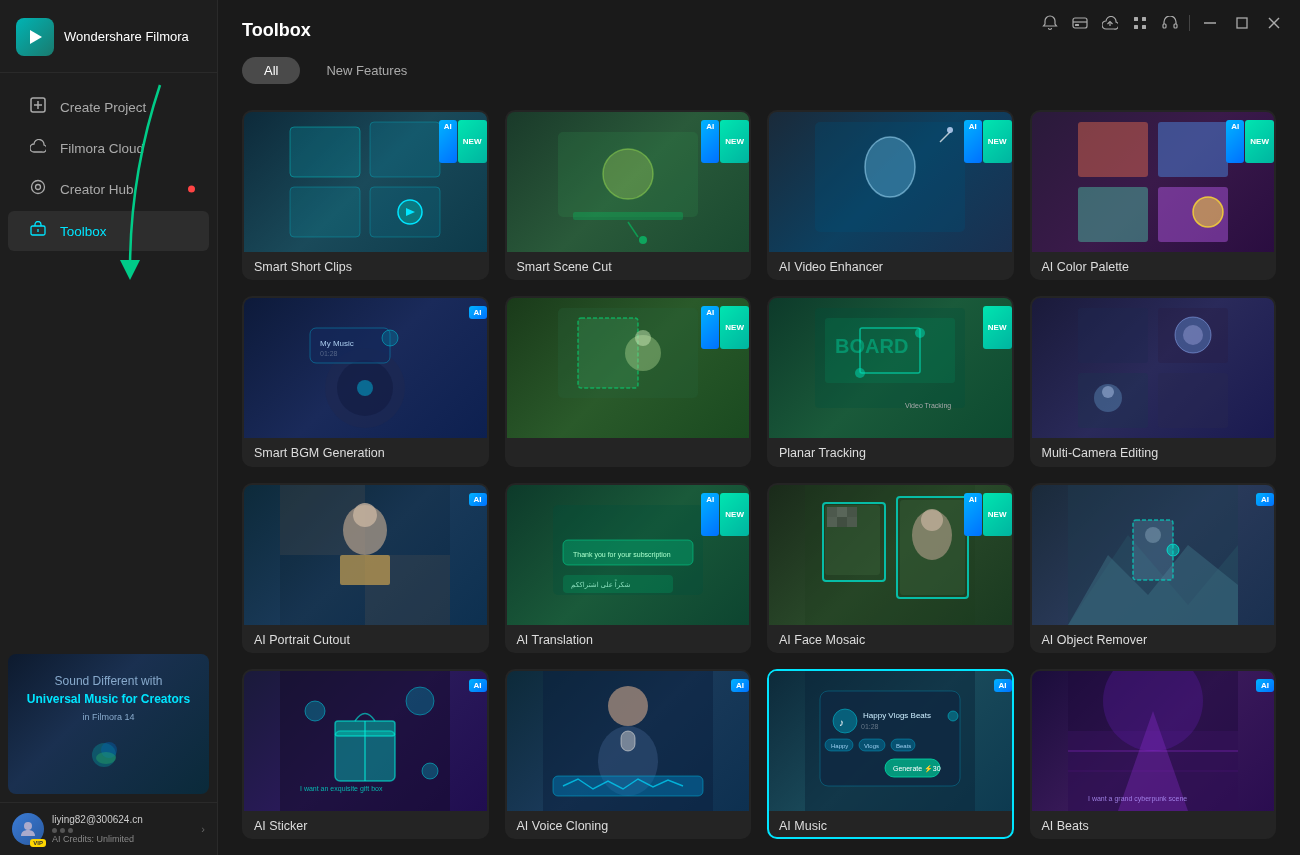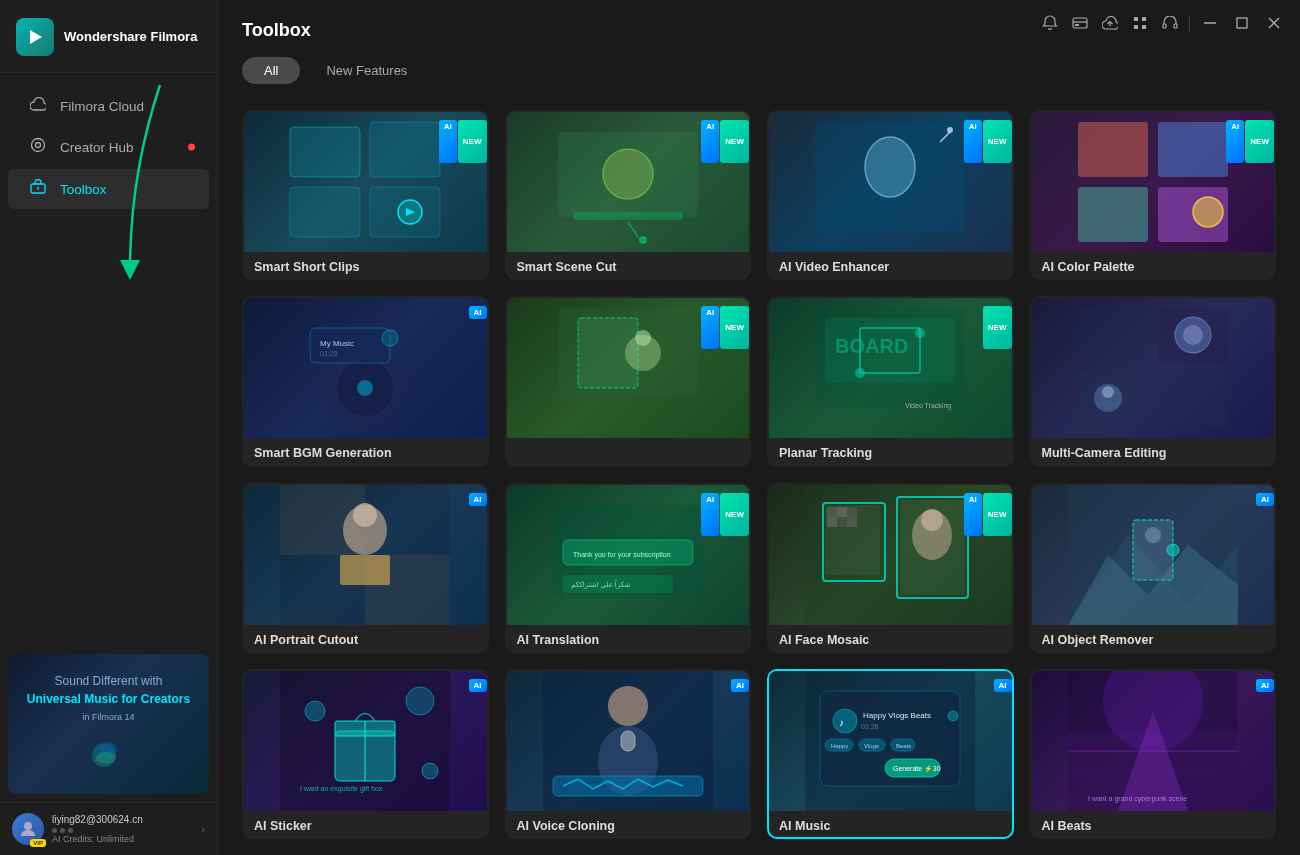--- a/index.html
+++ b/index.html
@@ -43,7 +43,7 @@
     }
     .logo-text {
       font-size: 13px;
-      font-weight: 700;
+      font-weight: 400;
       color: #fff;
       line-height: 1.3;
     }

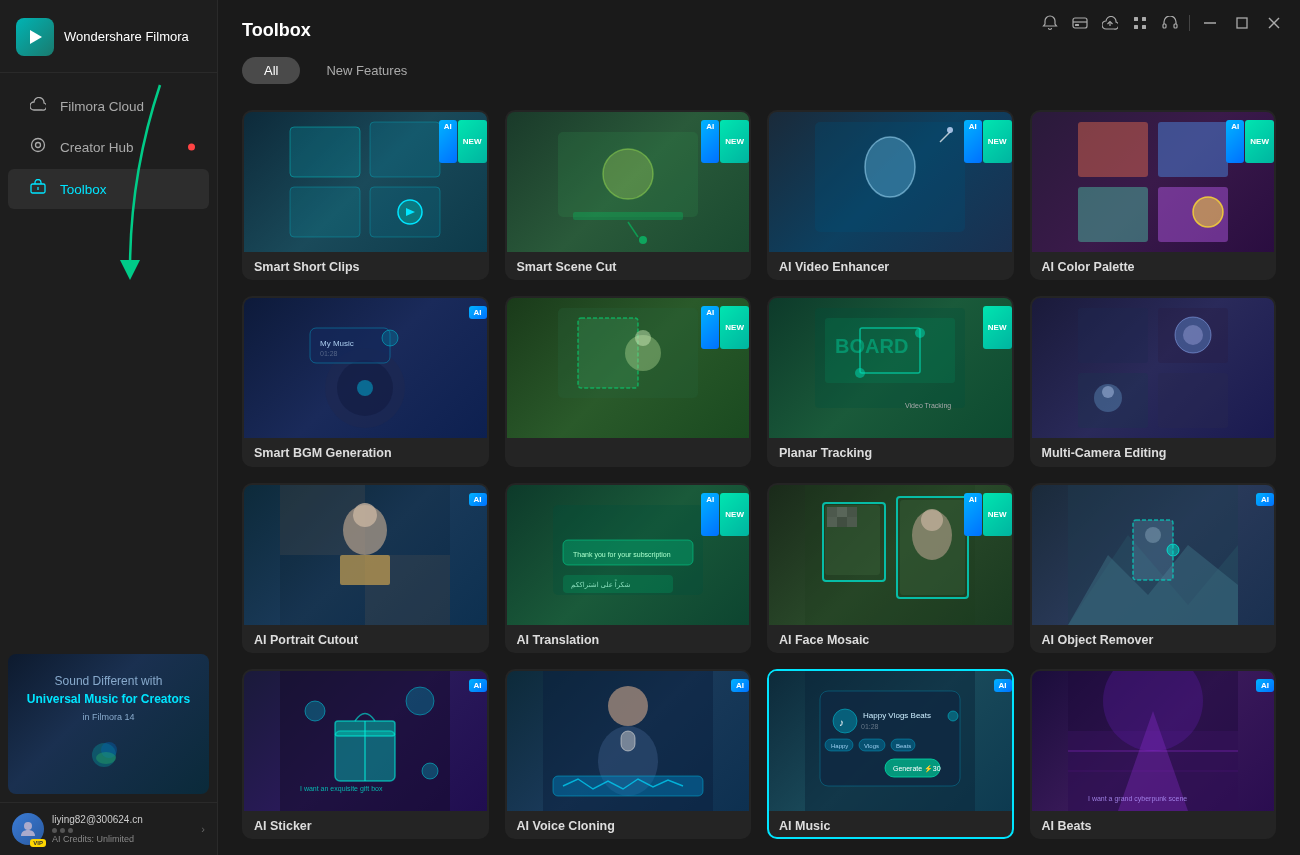--- a/index.html
+++ b/index.html
@@ -354,6 +354,16 @@
 
     <nav class="sidebar-nav">
 
+      <div class="nav-item">
+        <span class="nav-icon">
+          <svg width="16" height="16" viewBox="0 0 16 16">
+            <rect x="1" y="1" width="14" height="14" rx="2" fill="none" stroke="#aaa" stroke-width="1.5"></rect>
+            <line x1="8" y1="4" x2="8" y2="12" stroke="#aaa" stroke-width="1.5"></line>
+            <line x1="4" y1="8" x2="12" y2="8" stroke="#aaa" stroke-width="1.5"></line>
+          </svg>
+        </span>
+        <span>Create Project</span>
+      </div>
 
       <div class="nav-item">
         <span class="nav-icon">

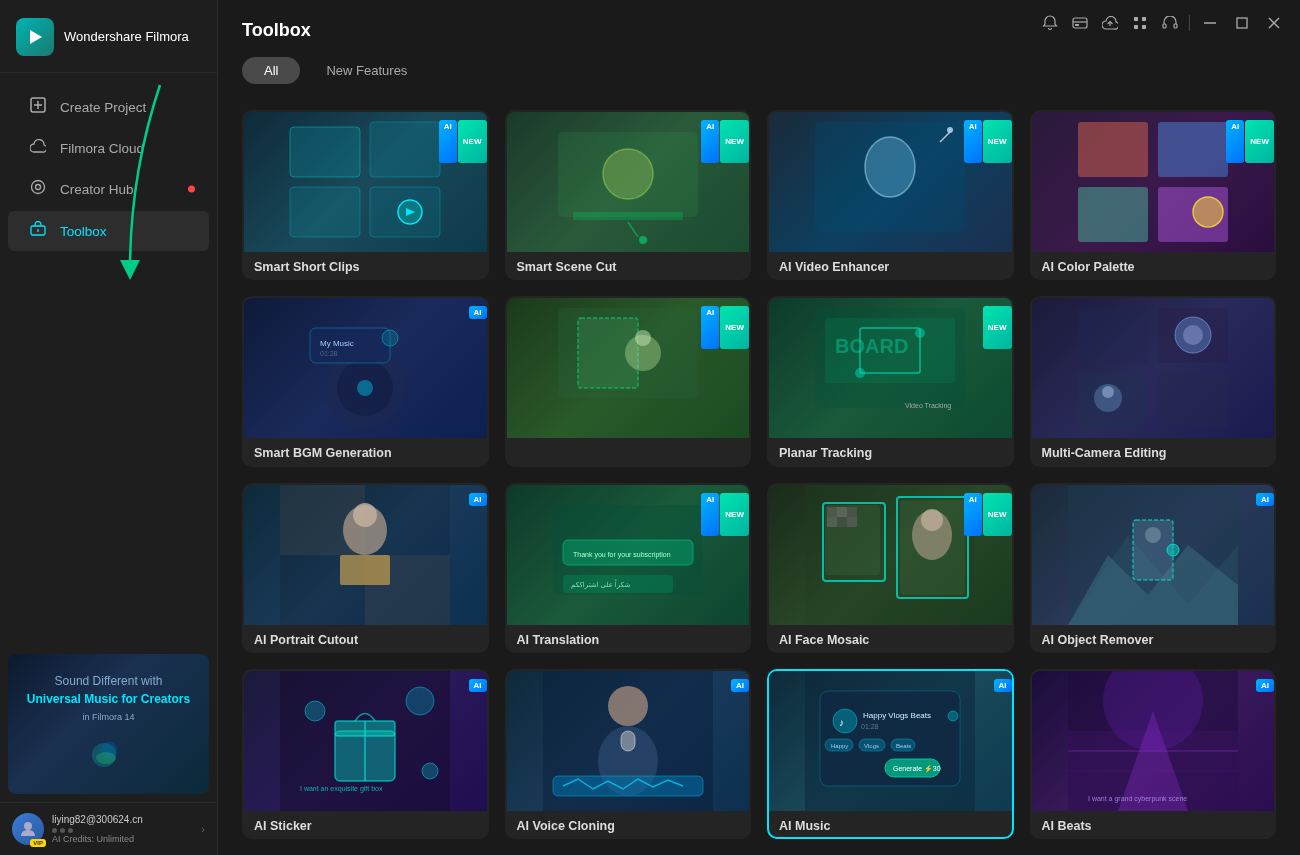--- a/index.html
+++ b/index.html
@@ -306,7 +306,7 @@
       padding: 8px 10px 10px 10px;
       font-size: 12.5px;
       color: #ddd;
-      font-weight: 700;
+      font-weight: 400;
     }
 
     

